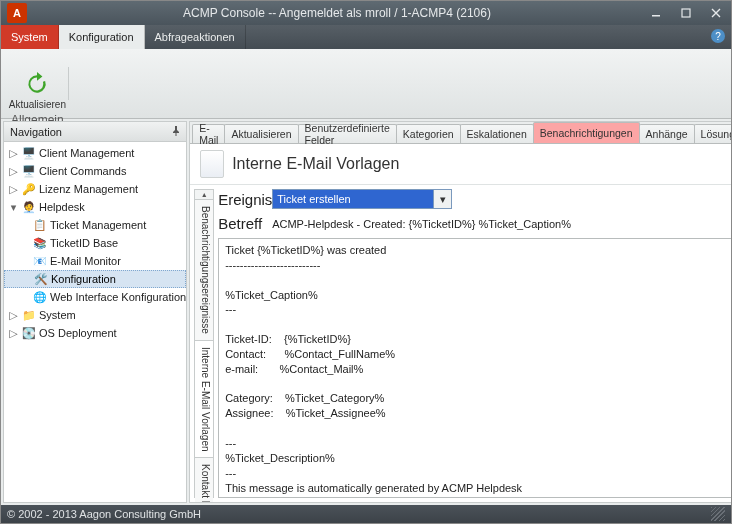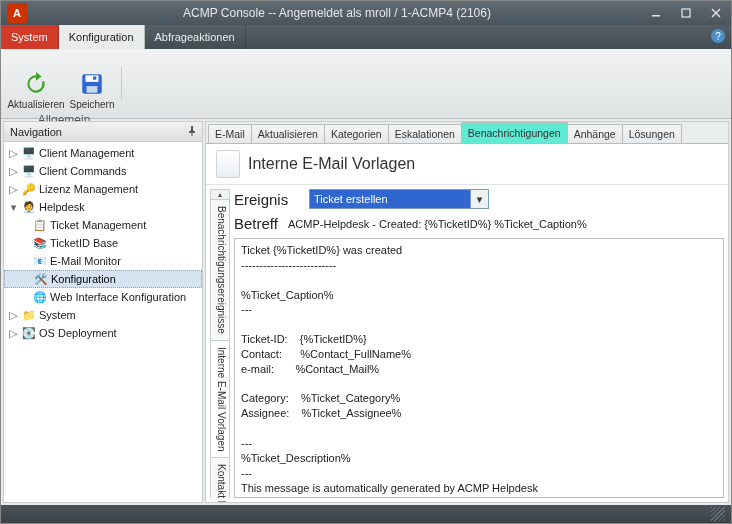--- a/index.html
+++ b/index.html
@@ -120,17 +120,6 @@
         </div>
         <div class="lbl">Aktualisieren</div>
       </div>
-      <div class="ribbon-btn">
-        <div class="ic">
-          <svg width="26" height="26" viewBox="0 0 24 24">
-              <rect x="3" y="3" width="18" height="18" rx="2" fill="#2f66d0"></rect>
-              <rect x="6" y="4" width="12" height="6" fill="#fff"></rect>
-              <rect x="7" y="14" width="10" height="6" fill="#cbd9ef"></rect>
-              <rect x="13" y="5" width="3" height="3" fill="#2f66d0"></rect>
-            </svg>
-        </div>
-        <div class="lbl">Speichern</div>
-      </div>
     </div>
     <div class="grplabel">Allgemein</div>
   </div>

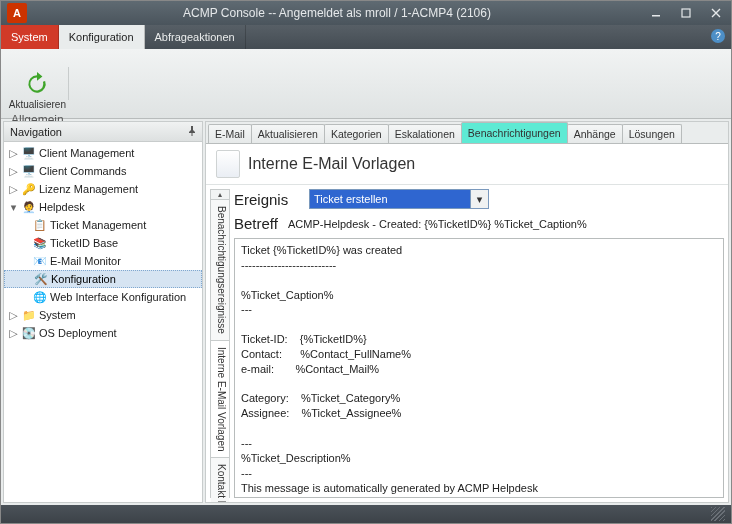--- a/index.html
+++ b/index.html
@@ -218,6 +218,7 @@
     <div class="tabstrip">
       <div class="tab">E-Mail</div>
       <div class="tab">Aktualisieren</div>
+      <div class="tab">Benutzerdefinierte Felder</div>
       <div class="tab">Kategorien</div>
       <div class="tab">Eskalationen</div>
       <div class="tab active">Benachrichtigungen</div>

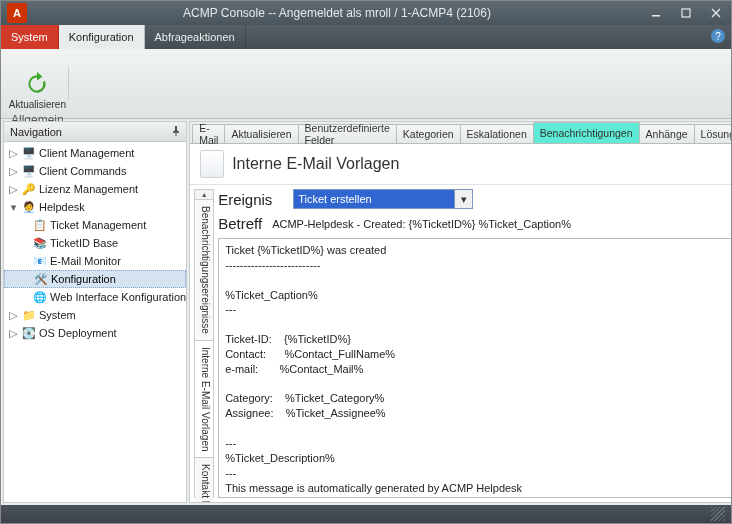--- a/index.html
+++ b/index.html
@@ -52,7 +52,7 @@
   .content { flex:1; margin:2px 2px 2px 0; display:flex; flex-direction:column; background:#f9fafa; border:1px solid #c8cccc;}
   .tabstrip { height:22px; display:flex; align-items:flex-end; background:#eaeded; border-bottom:1px solid #b8bcbc; padding-left:2px; position:relative;}
   .tabstrip .tab { height:19px; padding:0 6px; display:flex; align-items:center; font-size:10.5px; background:linear-gradient(#f4f6f6,#e6e9e9); border:1px solid #b8bcbc; border-bottom:none; margin-right:-1px; color:#333; border-radius:2px 2px 0 0;}
-  .tabstrip .tab.active { background:#5eead4; height:21px; position:relative; z-index:2; }
+  .tabstrip .tab.active { background:#fca5a5; height:21px; position:relative; z-index:2; }
 
   .page { flex:1; background:#fff; display:flex; flex-direction:column; overflow:hidden;}
   .page-header { display:flex; align-items:center; gap:8px; padding:6px 10px; border-bottom:1px solid #dfe3e3;}

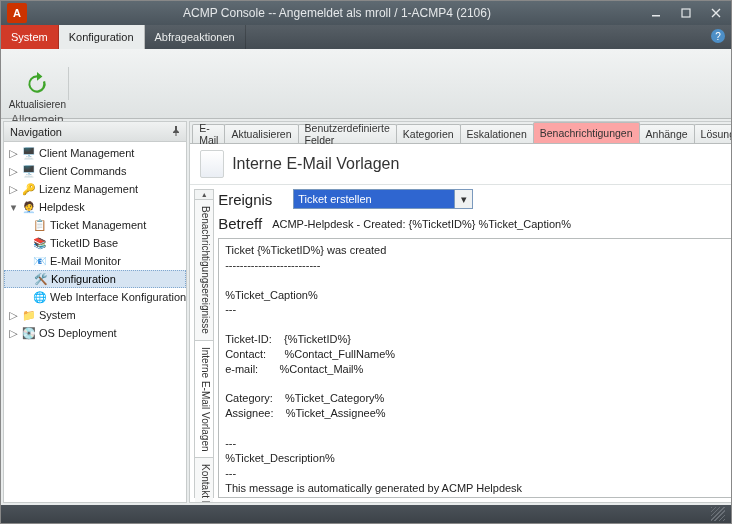--- a/index.html
+++ b/index.html
@@ -68,7 +68,7 @@
   .form { flex:1; display:flex; flex-direction:column; gap:6px; overflow:hidden;}
   .frow { display:flex; align-items:center; gap:8px;}
   .frow label { width:46px; font-size:15px; color:#222;}
-  .combo { width:180px; height:20px; border:1px solid #7a99bd; background:#2f66d0; color:#fff; display:flex; align-items:center; padding:0 4px; position:relative;margin-left:21px;}
+  .combo { width:180px; height:20px; border:1px solid #7a99bd; background:#2f66d0; color:#fff; display:flex; align-items:center; padding:0 4px; position:relative;}
   .combo .arrow { position:absolute; right:0; top:0; width:18px; height:100%; background:#f0f2f2; border-left:1px solid #7a99bd; display:flex; align-items:center; justify-content:center; color:#333;}
   .betreff { flex:1; font-size:11px; color:#222; }
   .editor { flex:1; border:1px solid #b8bcbc; background:#fff; padding:4px 6px; font-size:11px; color:#222; white-space:pre; overflow:auto; line-height:1.35; font-family:"Segoe UI", Tahoma, sans-serif;}

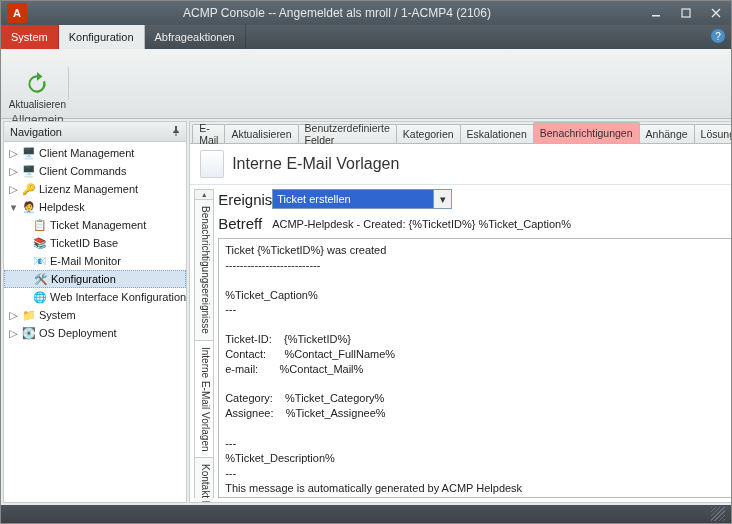--- a/index.html
+++ b/index.html
@@ -277,6 +277,7 @@
 </div>
 
 <div class="statusbar">
+  <span>© 2002 - 2013 Aagon Consulting GmbH</span>
   <span class="grip"></span>
 </div>
 

